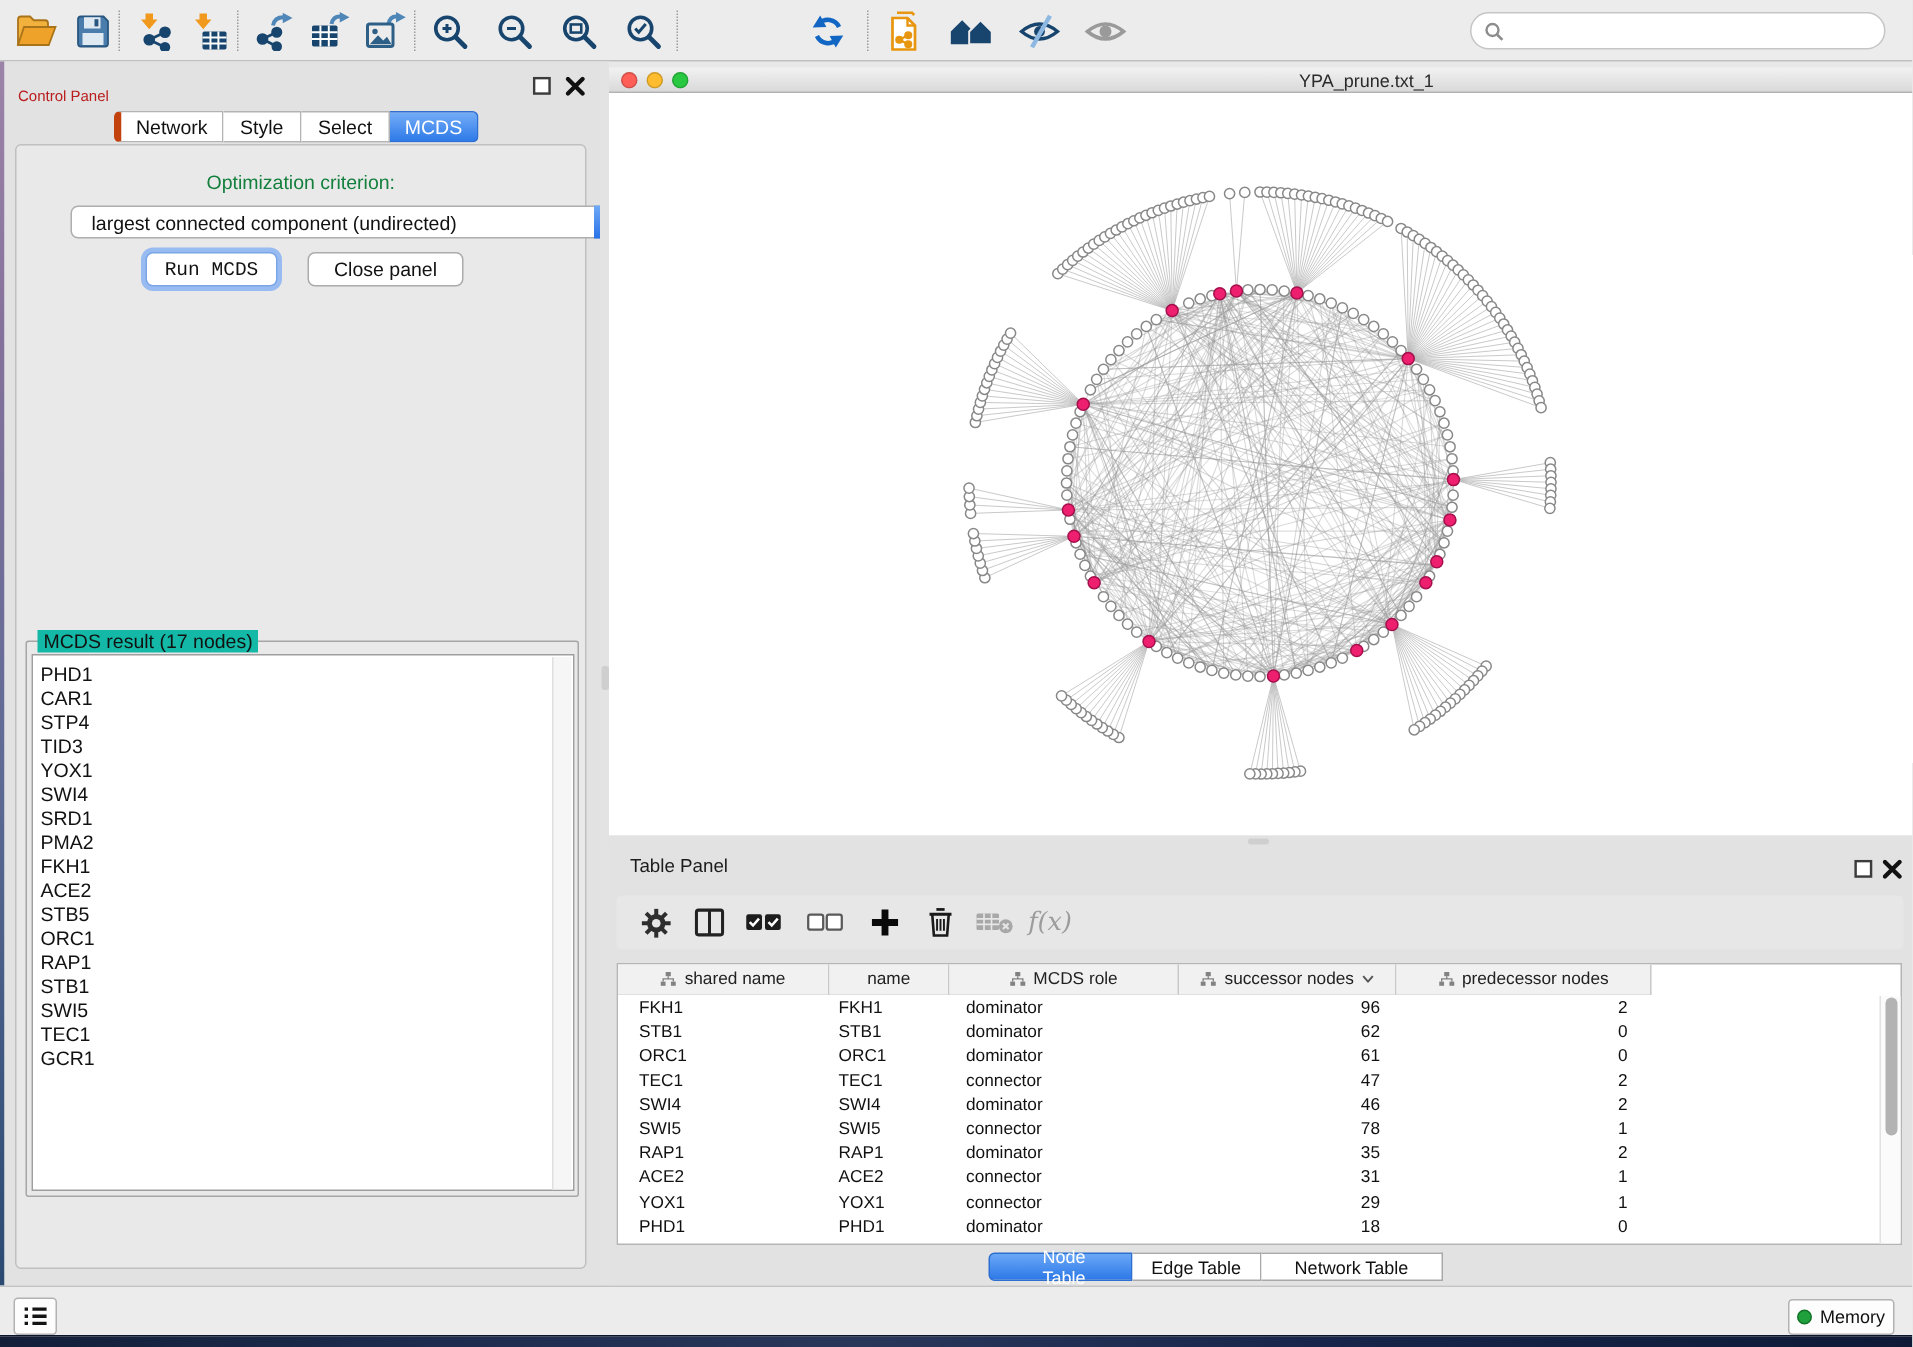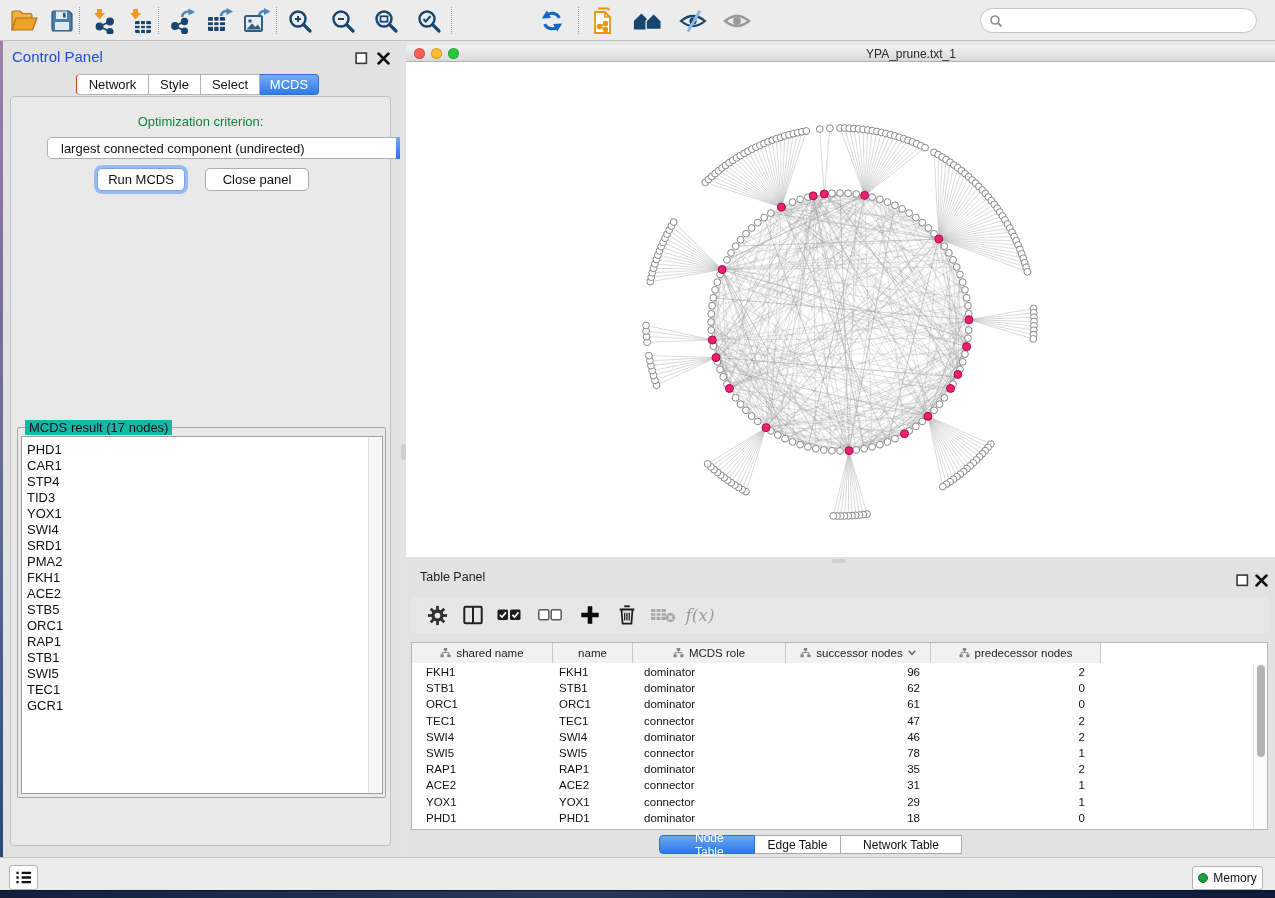--- a/index.html
+++ b/index.html
@@ -20,7 +20,7 @@
 
   
   #control-panel { position:absolute; left:3px; top:41px; width:397px; height:816px; background:#e2e2e2; }
-  #cp-title { position:absolute; left:9px; top:7px; font-size:15px; color:#1d4ed8; }
+  #cp-title { position:absolute; left:9px; top:18px; font-size:10px; color:#b91c1c; }
   .win-mini { position:absolute; top:10px; width:13px; height:13px; }
   #cp-float { left:352px; } #cp-close { left:374px; }
   .tabbar { position:absolute; display:flex; height:21px; }

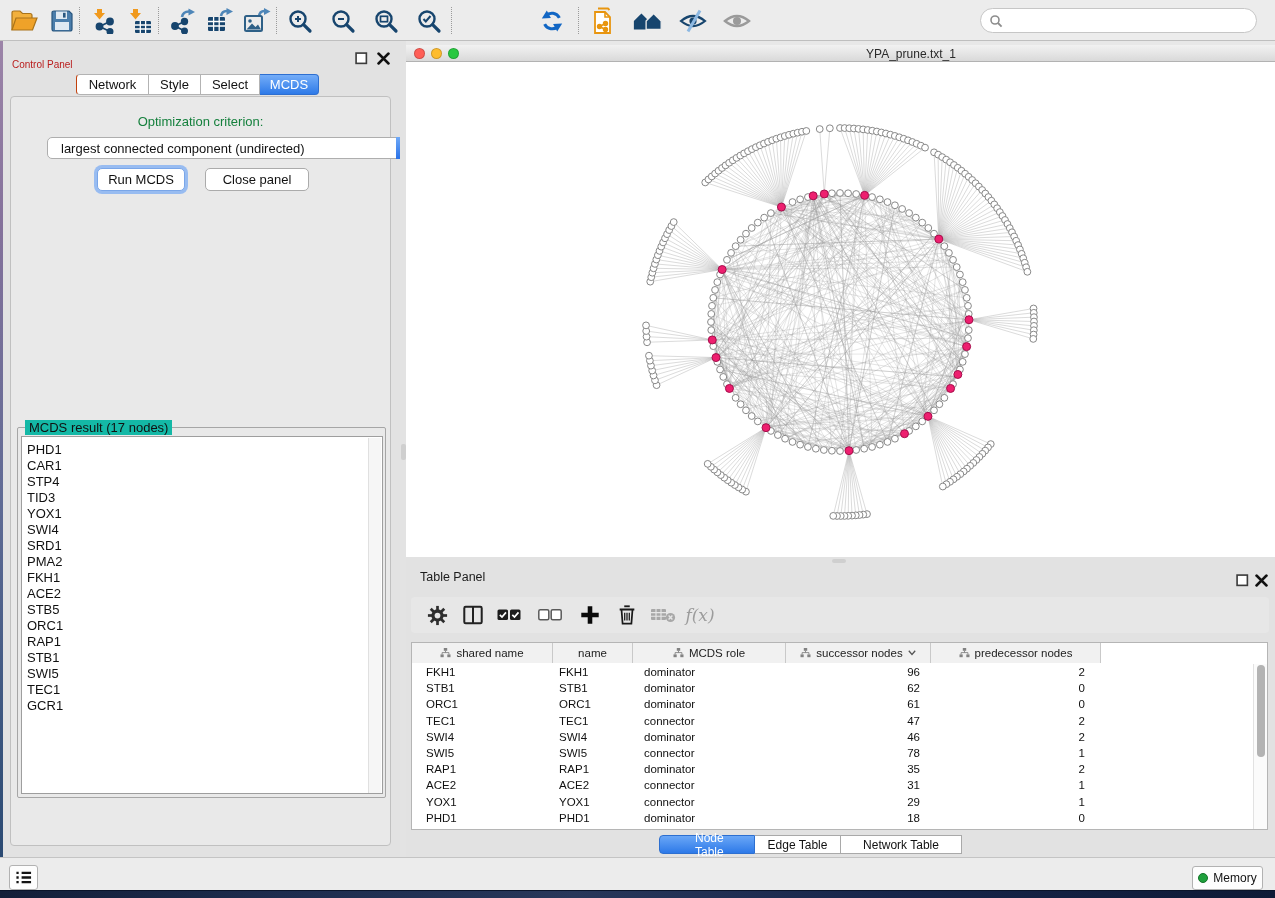--- a/index.html
+++ b/index.html
@@ -26,7 +26,7 @@
   .tabbar { position:absolute; display:flex; height:21px; }
   #cp-tabs { left:73px; top:33px; }
   .seg { height:21px; background:#fff; border:1px solid #b3b3b3; border-left:none; font-size:13px; color:#111; display:flex; align-items:center; justify-content:center; }
-  .seg:first-child { border-left:1px solid #c2410c; border-radius:4px 0 0 4px; }
+  .seg:first-child { border-left:5px solid #c2410c; border-radius:4px 0 0 4px; }
   .seg:last-child { border-radius:0 4px 4px 0; }
   .seg.active { background:linear-gradient(180deg,#74adf8,#2e7ae8); border-color:#2e6fd0; color:#fff; }
   #cp-box { position:absolute; left:7px; top:55px; width:381px; height:750px; background:#e9e9e9; border:1px solid #c0c0c0; border-radius:4px; }

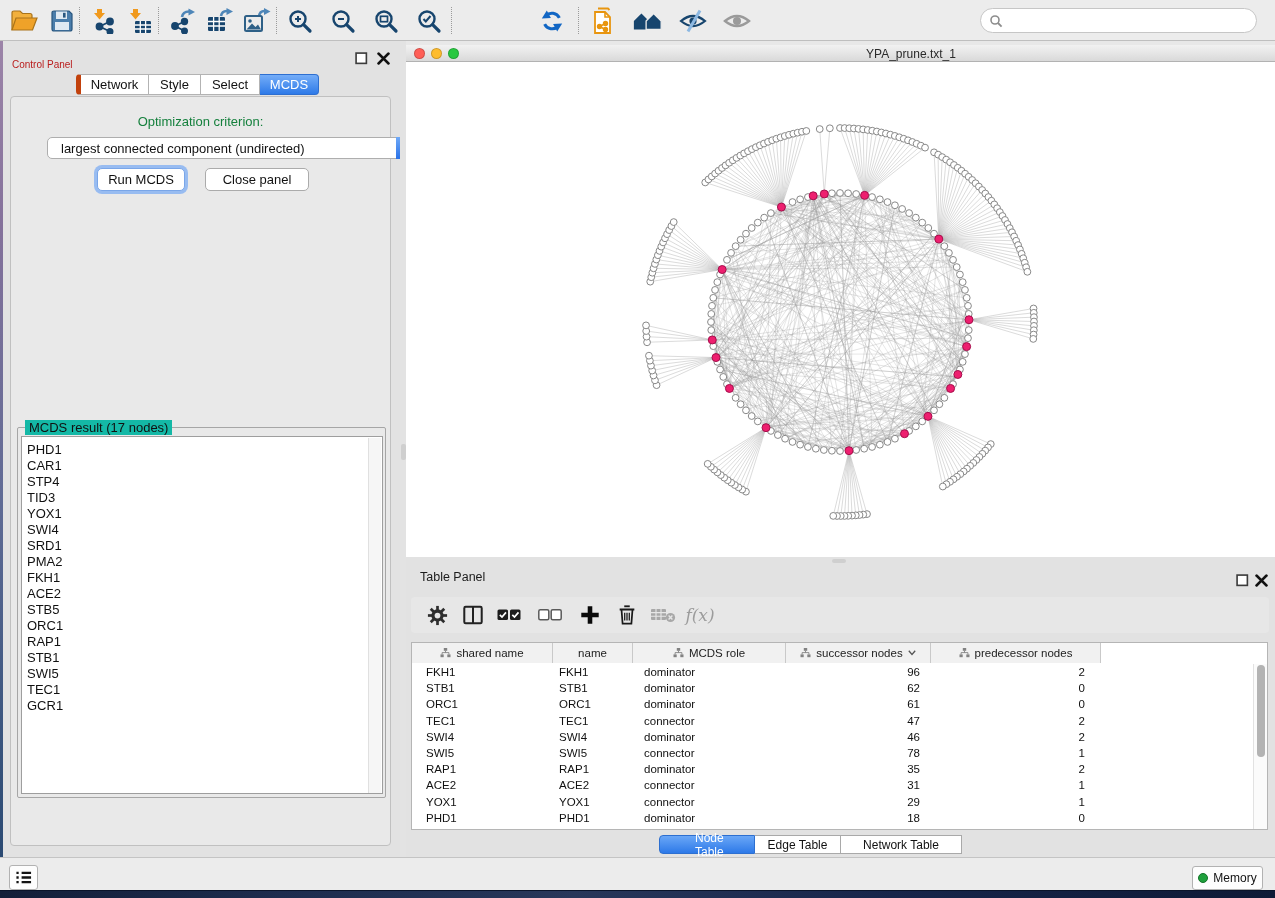--- a/index.html
+++ b/index.html
@@ -34,7 +34,7 @@
   #opt-select { position:absolute; left:36px; top:40px; width:372px; height:22px; background:#fff; border:1px solid #aeaeae; border-radius:5px; display:flex; align-items:center; font-size:13px; color:#111; padding-left:13px; }
   #opt-stepper { position:absolute; right:0; top:-1px; width:22px; height:22px; background:linear-gradient(180deg,#6fa9f8,#2a72e8); border-radius:0 5px 5px 0; display:flex; align-items:center; justify-content:center; }
   .pushbtn { position:absolute; top:71px; height:23px; background:#fff; border:1px solid #ababab; border-radius:5px; font-size:13px; color:#111; display:flex; align-items:center; justify-content:center; }
-  #run-btn { left:86px; width:88px; box-shadow:0 0 0 3px rgba(98,158,246,.6); border-color:#7aa6e8; }
+  #run-btn { left:86px; width:88px; box-shadow:0 0 0 3px rgba(98,158,246,.6); border-color:#7aa6e8;font-family:Liberation Mono, monospace; }
   #closepanel-btn { left:194px; width:104px; }
   #mcds-group { position:absolute; left:6px; top:330px; width:369px; height:371px; border:1px solid #a6a6a6; border-radius:2px; }
   #mcds-legend { position:absolute; left:7px; top:-8px; background:#14b8a6; padding:0 4px; font-size:13px; color:#111; }

